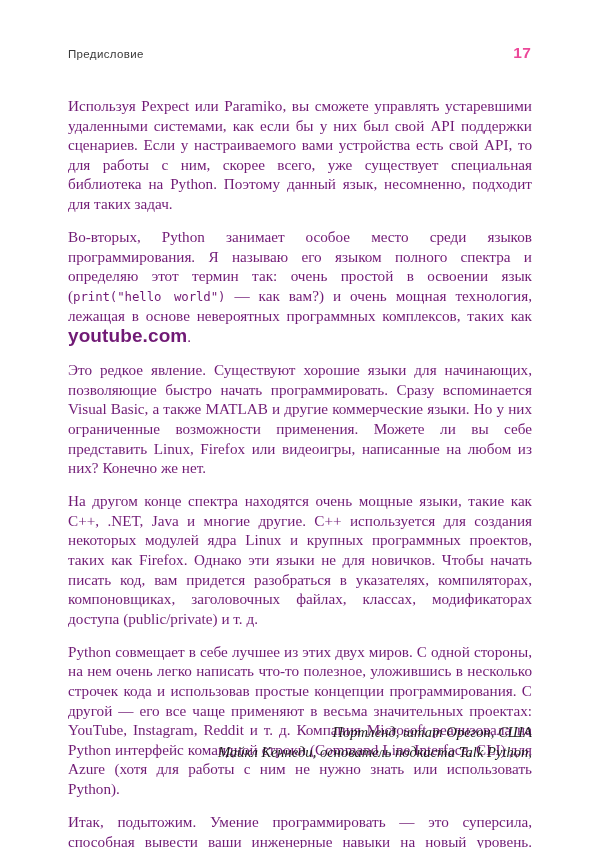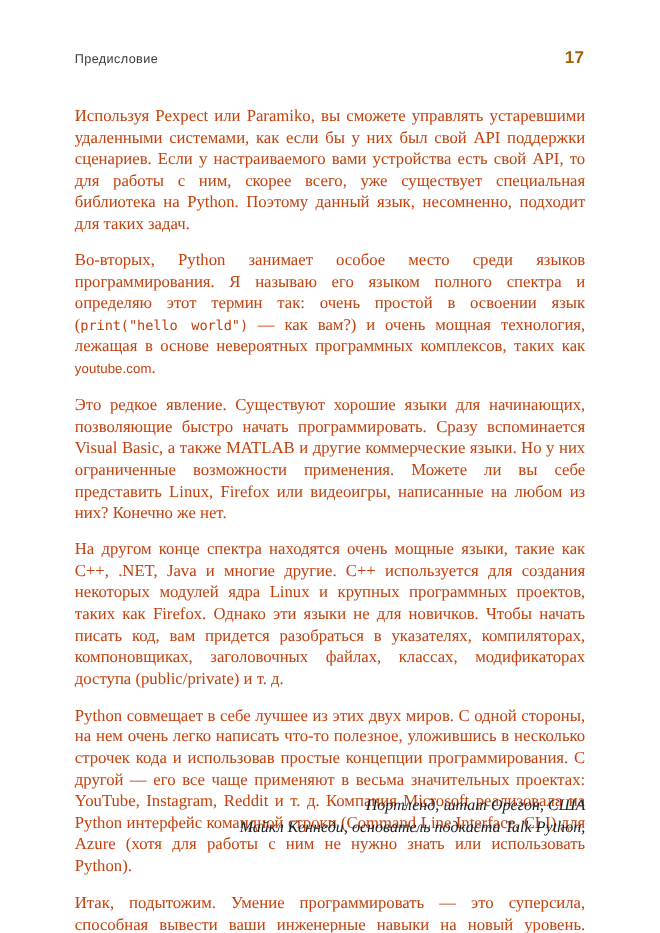--- a/index.html
+++ b/index.html
@@ -43,7 +43,7 @@
     font-size: 15.5px;
     font-weight: 700;
     letter-spacing: 0.2px;
-    color: #a16207;
+    color: #ec4899;
   }
 
   

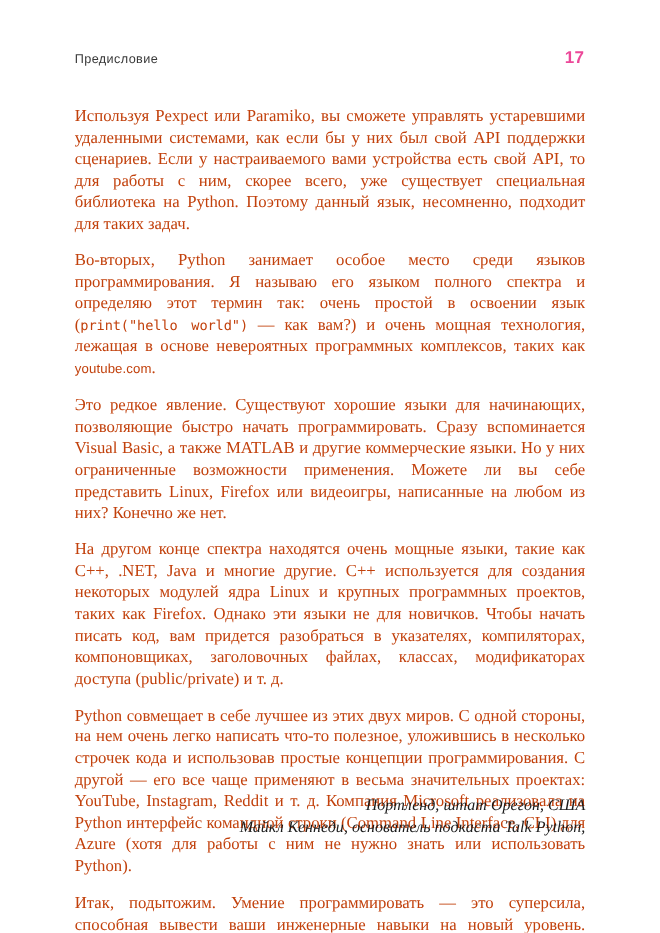--- a/index.html
+++ b/index.html
@@ -58,7 +58,7 @@
     font-family: "Liberation Serif", "DejaVu Serif", serif;
     font-size: 15.2px;
     line-height: 19.6px;
-    color: #c2410c;
+    color: #701a75;
     text-align: justify;
     text-justify: inter-word;
     margin: 0 0 13.5px 0;

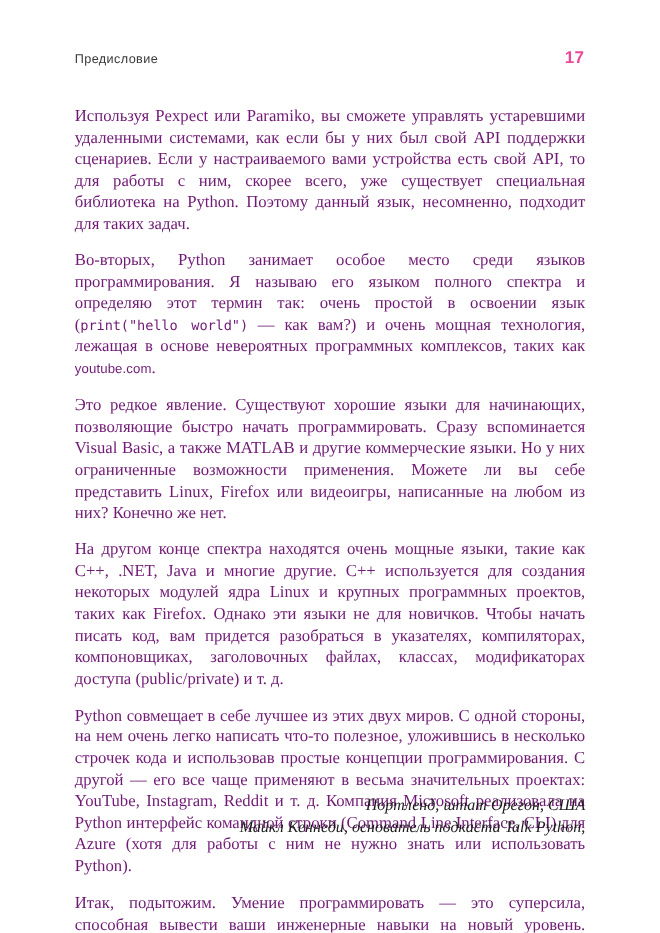--- a/index.html
+++ b/index.html
@@ -81,8 +81,9 @@
 
   .sans {
     font-family: "Liberation Sans", sans-serif;
-    font-size: 12px;
+    font-size: 19px;
     letter-spacing: 0.1px;
+    font-weight: bold;
   }
 
   

